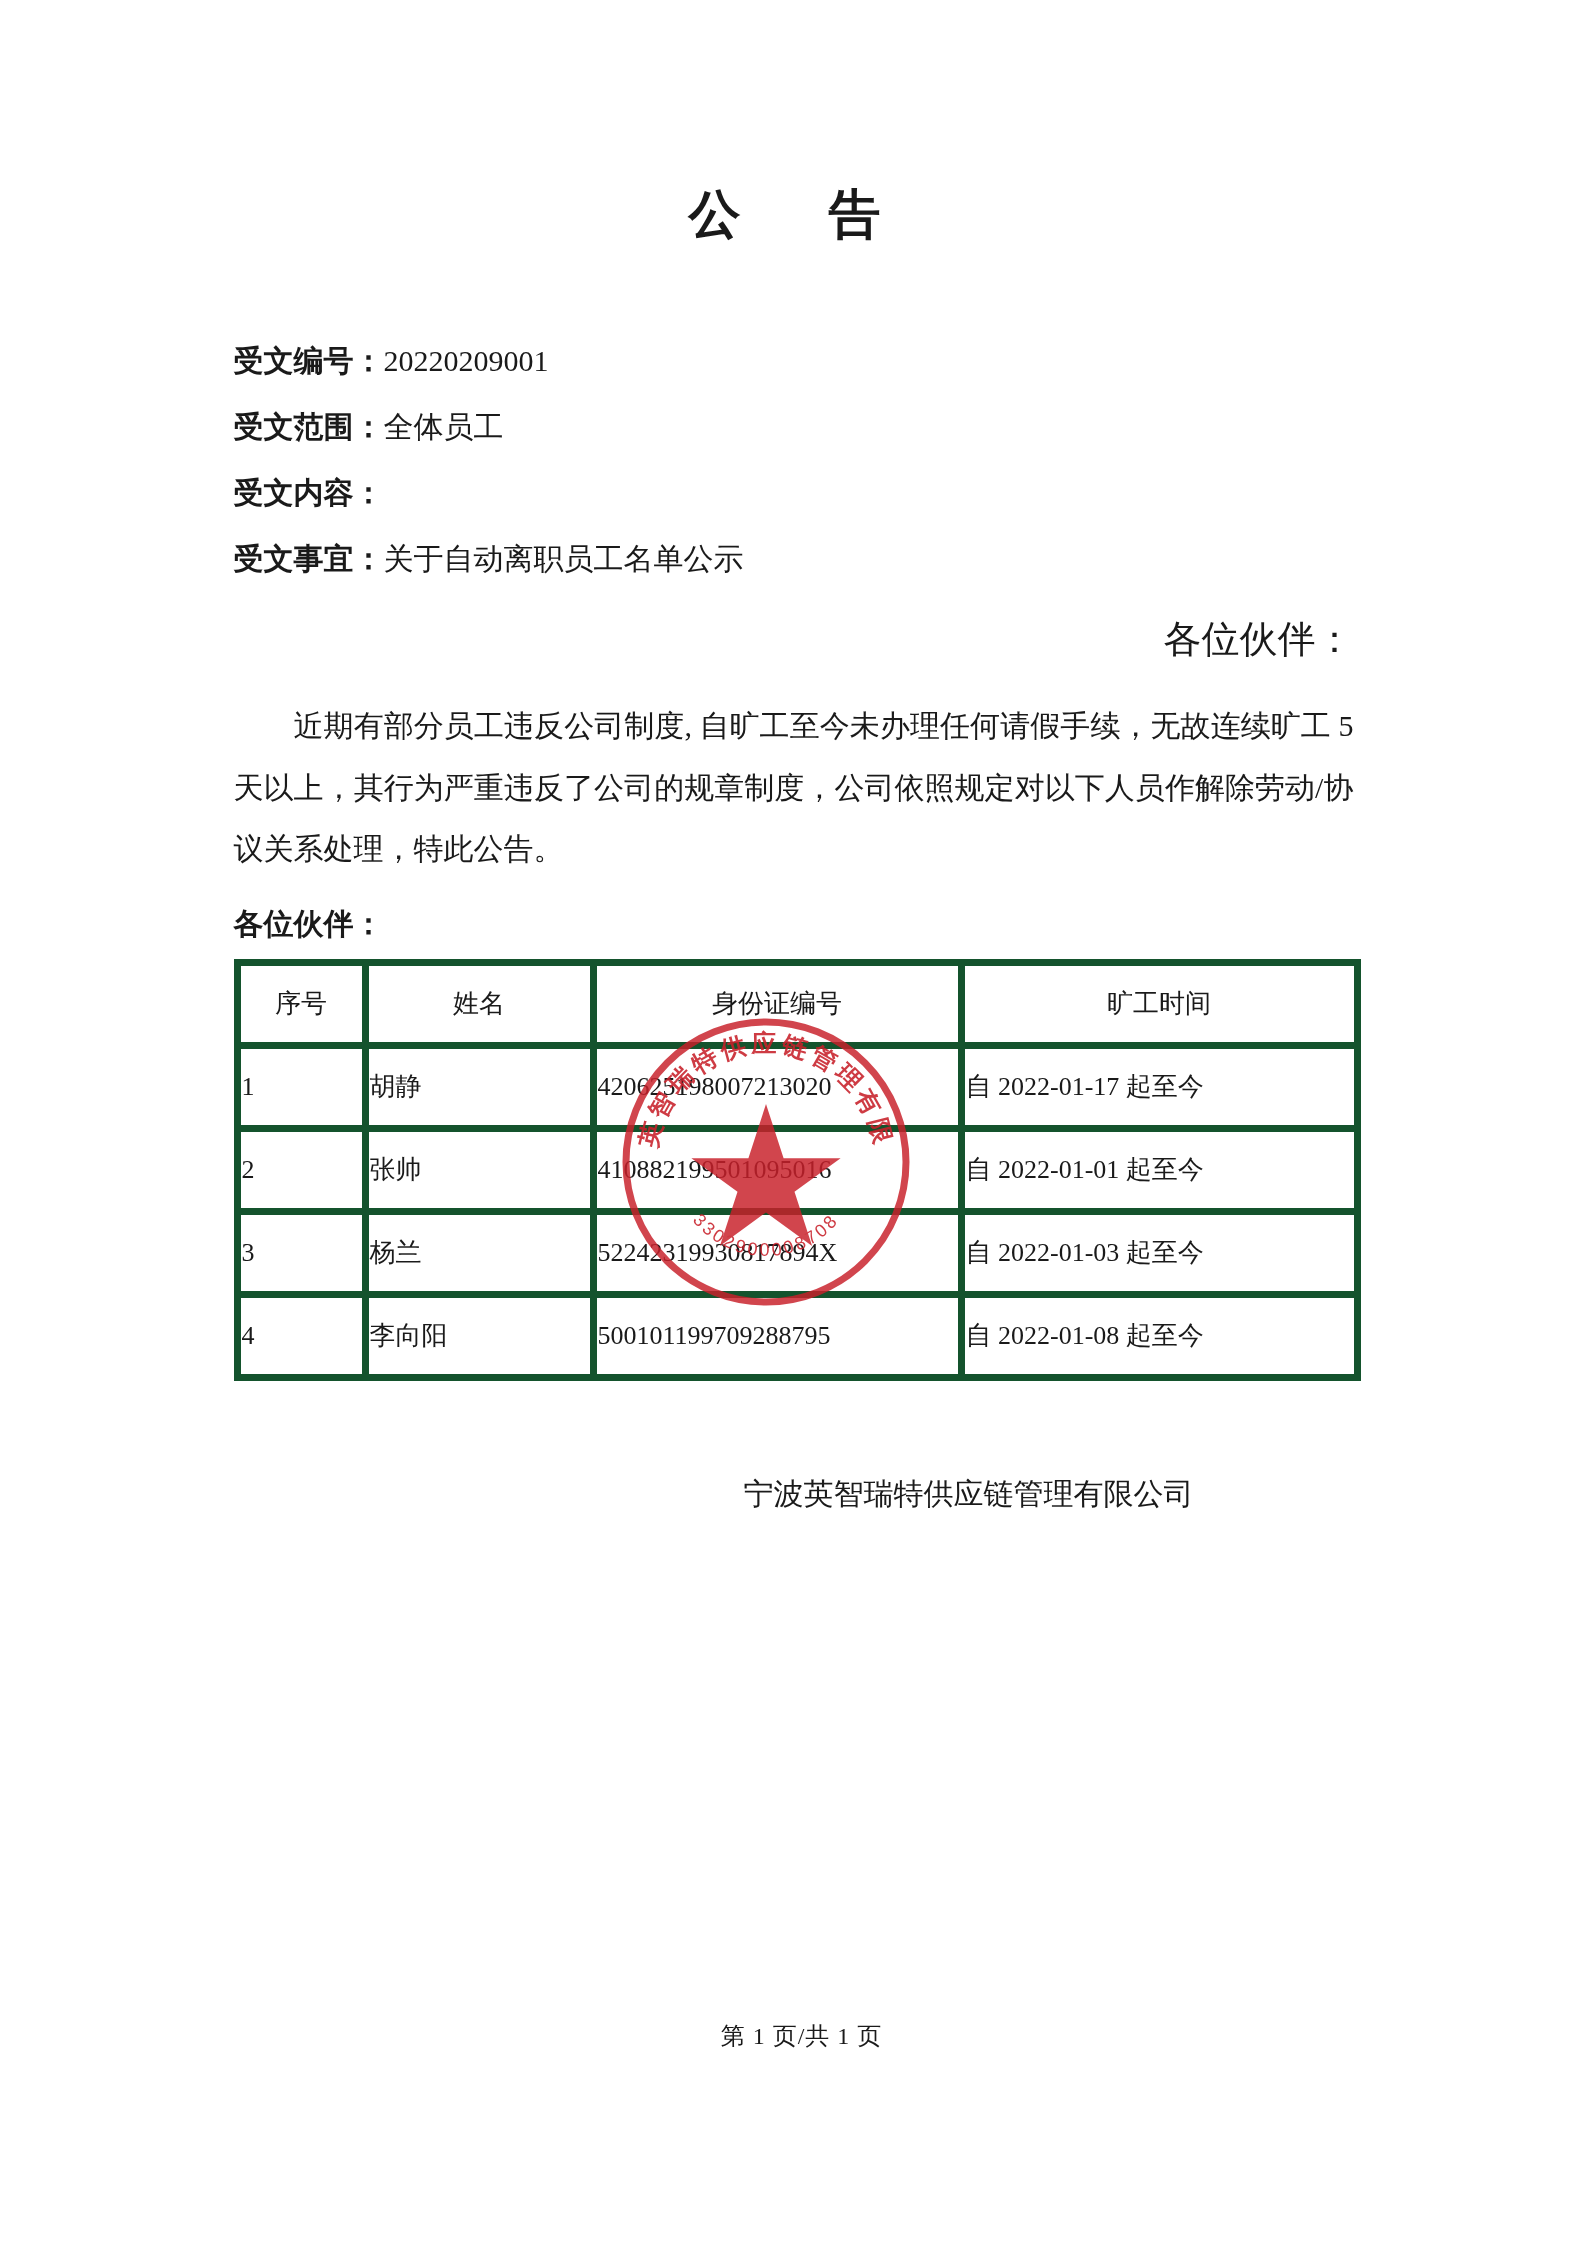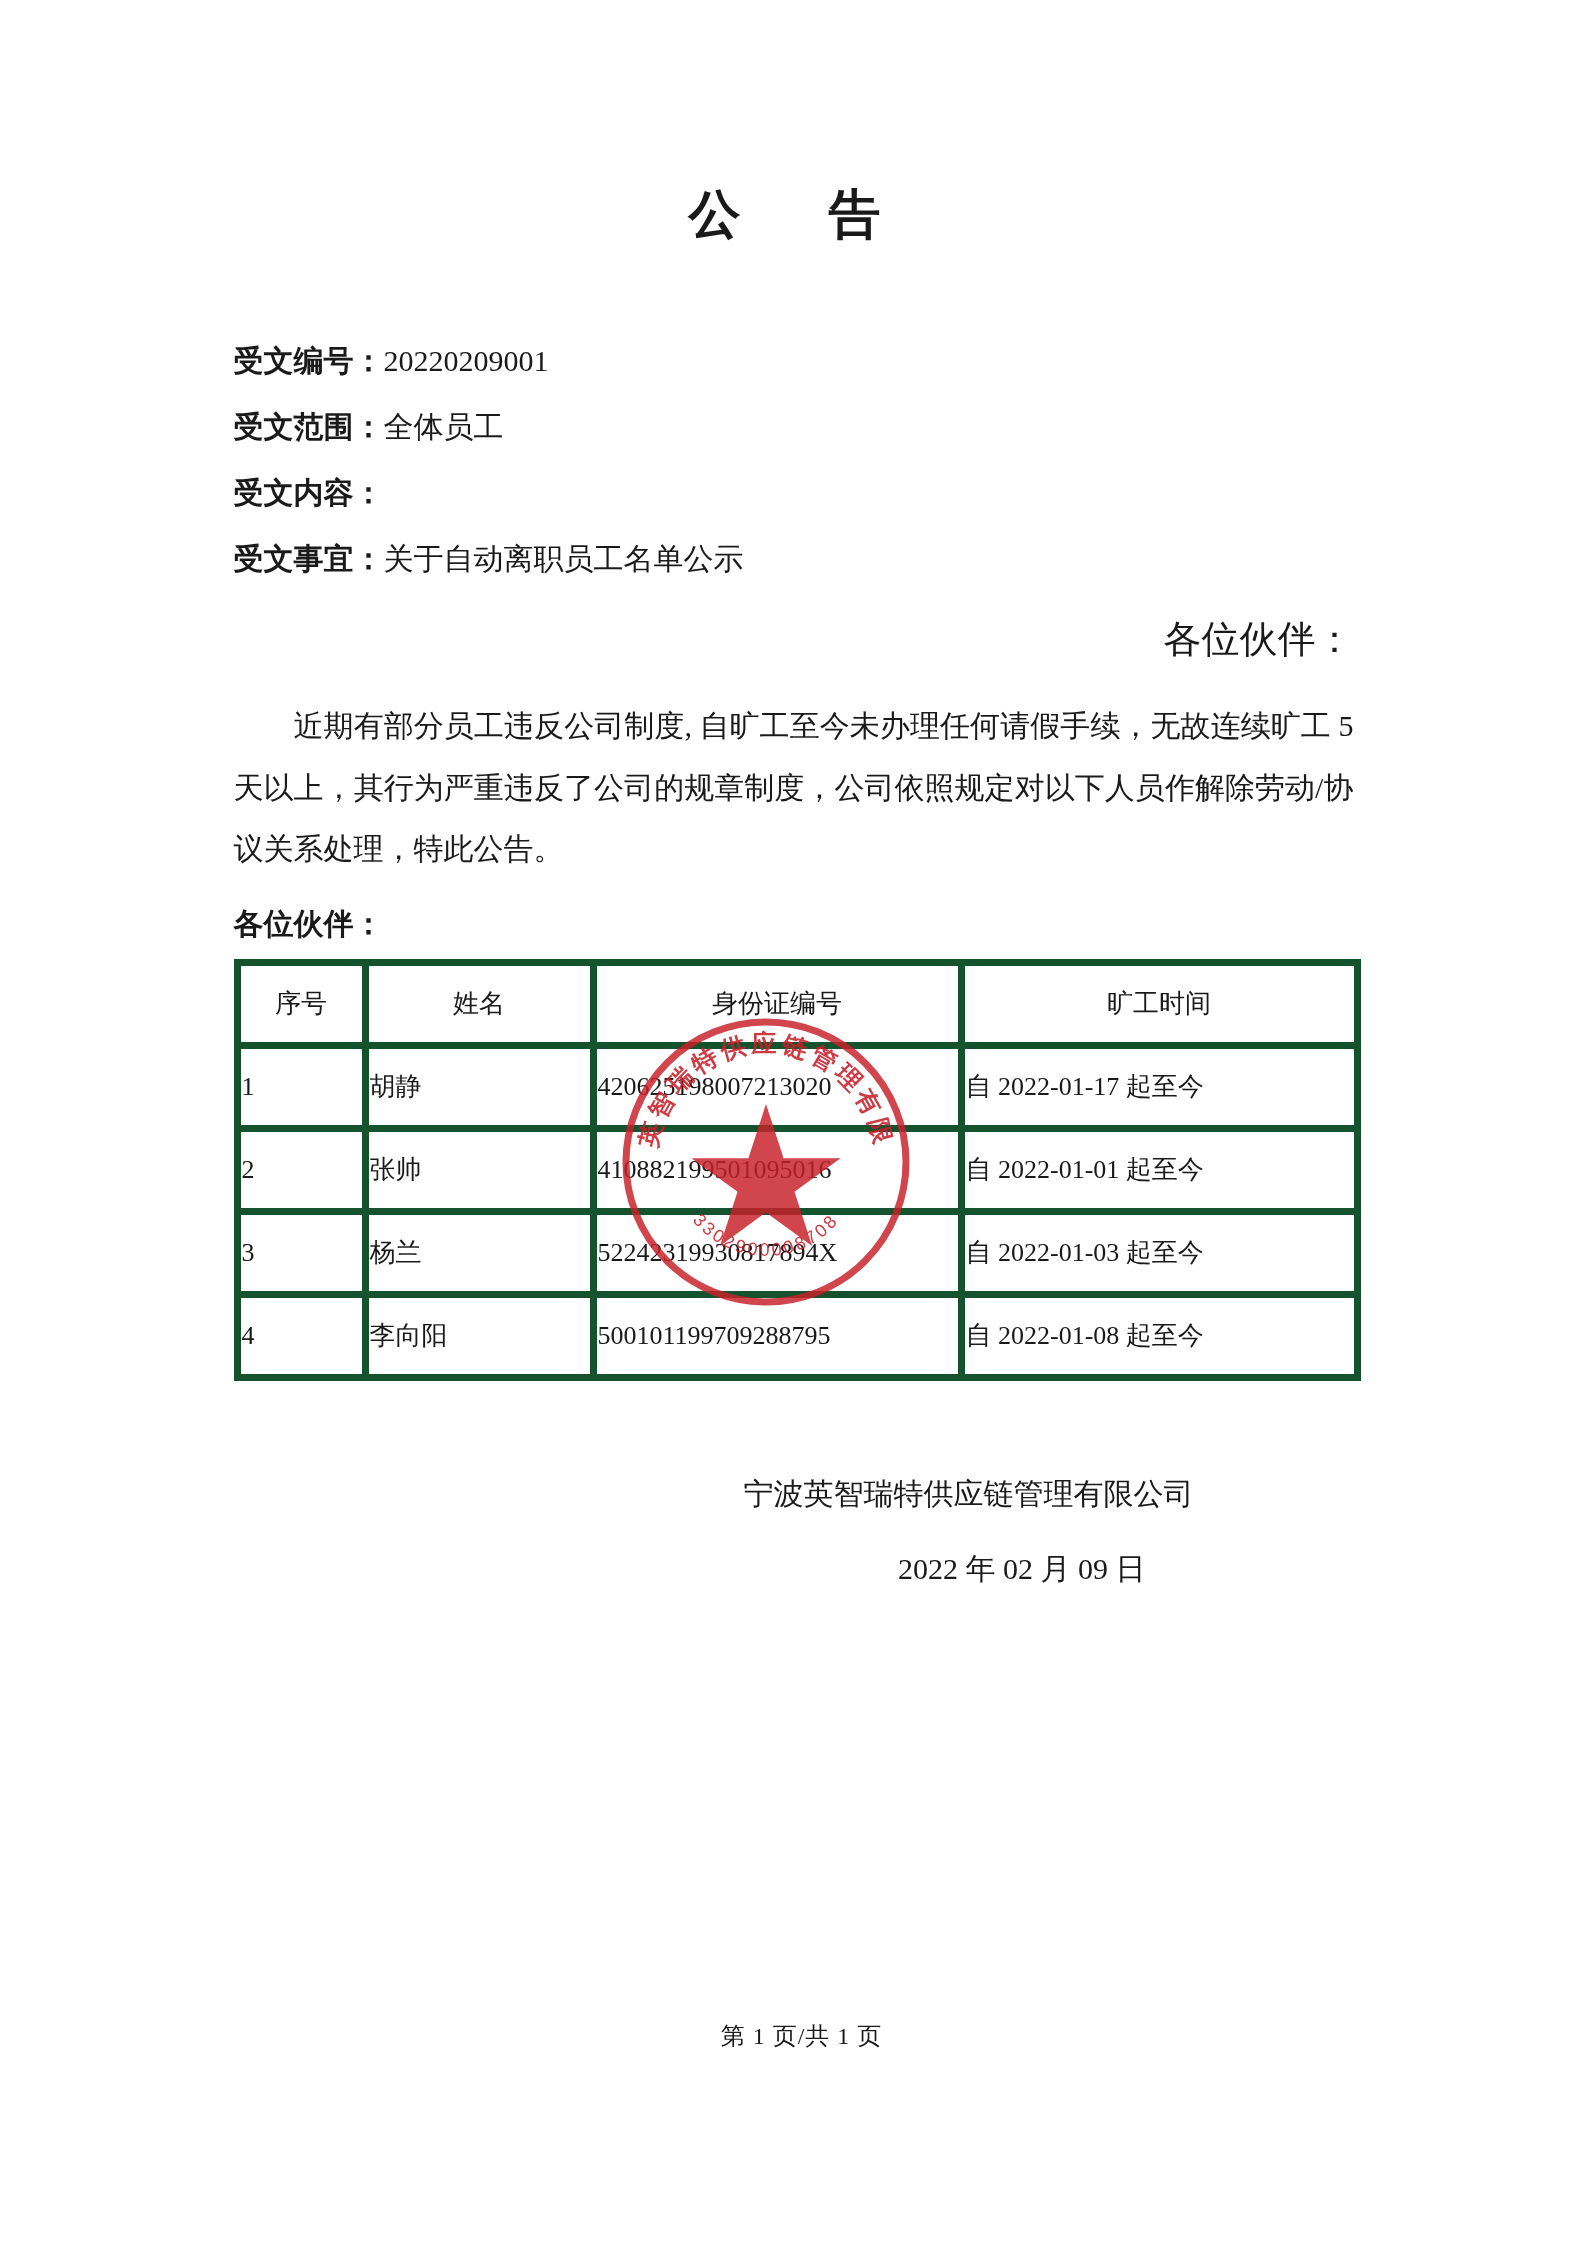--- a/index.html
+++ b/index.html
@@ -202,7 +202,6 @@
 
     <div class="sign-block">
       <div class="sign-company">宁波英智瑞特供应链管理有限公司</div>
-      <div class="sign-date">2022 年 02 月 09 日</div>
     </div>
 
   </div>

